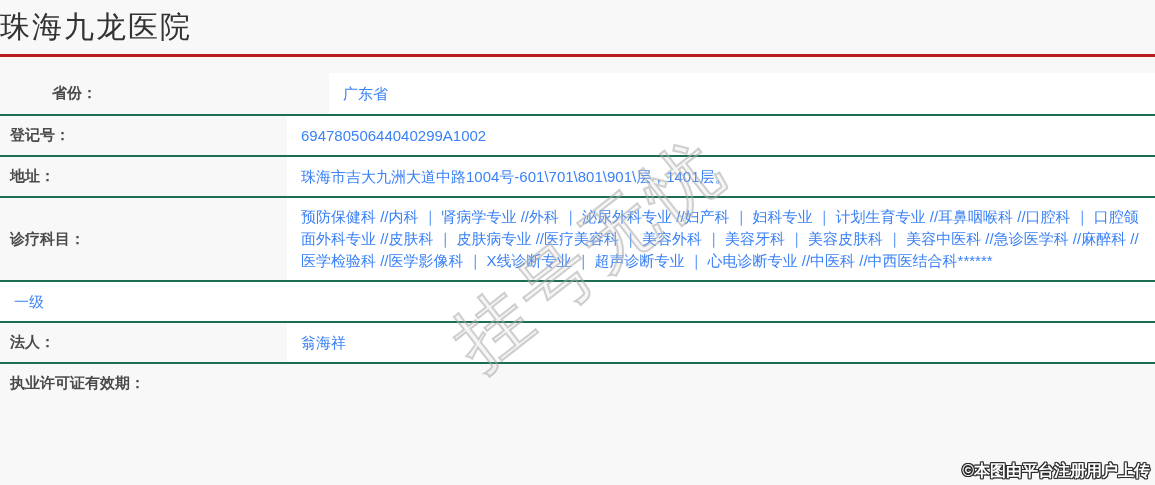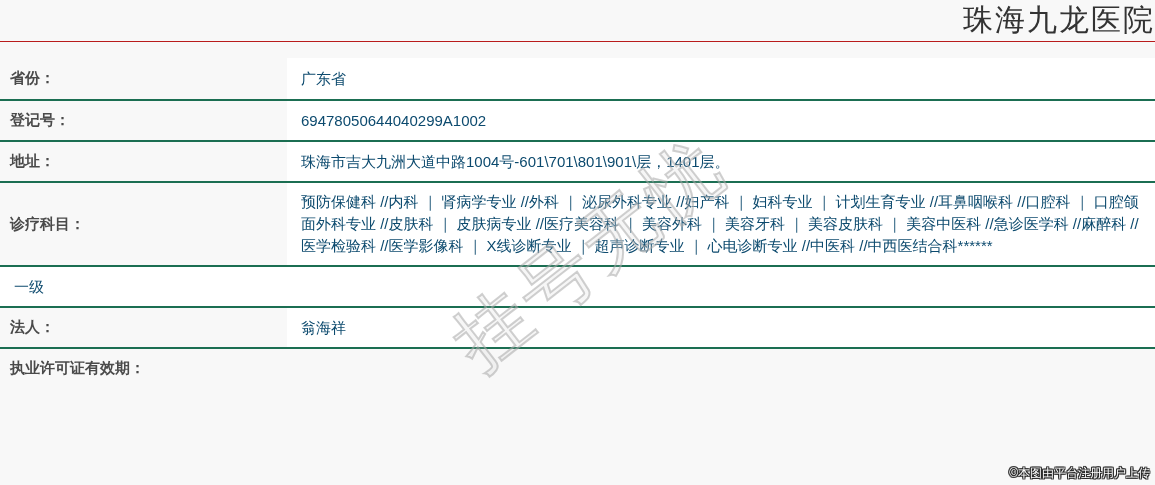--- a/index.html
+++ b/index.html
@@ -14,9 +14,9 @@
   .page { position: relative; width: 1155px; height: 485px; overflow: hidden; }
 
   .header {
-    height: 42px;
-    border-bottom: 1px solid #b91c1c;
-    display: flex; align-items: center; justify-content: flex-end;
+    height: 57px;
+    border-bottom: 3px solid #b91c1c;
+    display: flex; align-items: center; justify-content: flex-start;
     background: #f8f8f8;
   }
   .title {

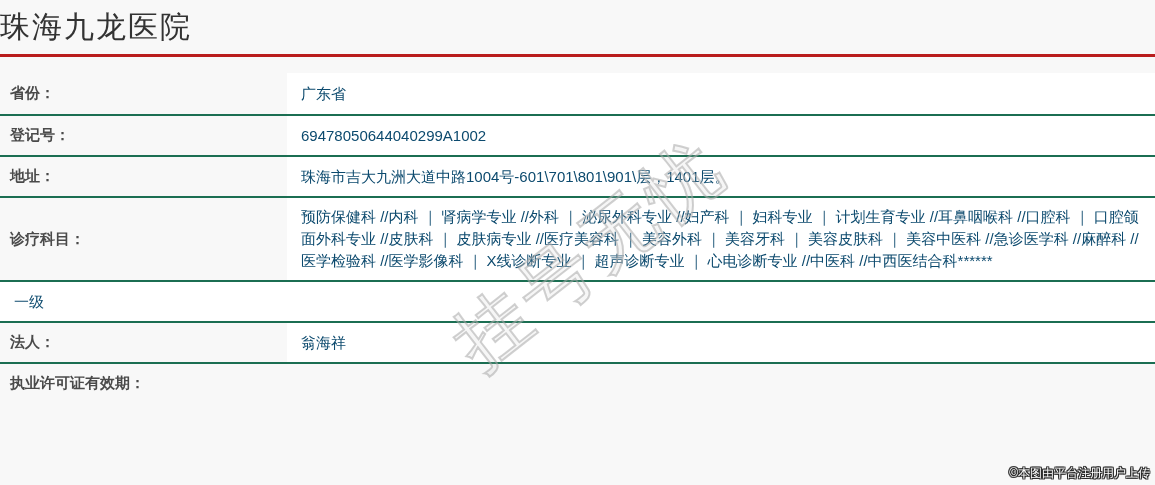--- a/index.html
+++ b/index.html
@@ -31,7 +31,7 @@
     border-top: 2px solid #1b6e52;
     min-height: 41px;
   }
-  .row.first { border-top: none; }
+  .row.first { border-top: none; padding-left: 42px; }
   .cell-label {
     width: 287px;
     flex: 0 0 287px;

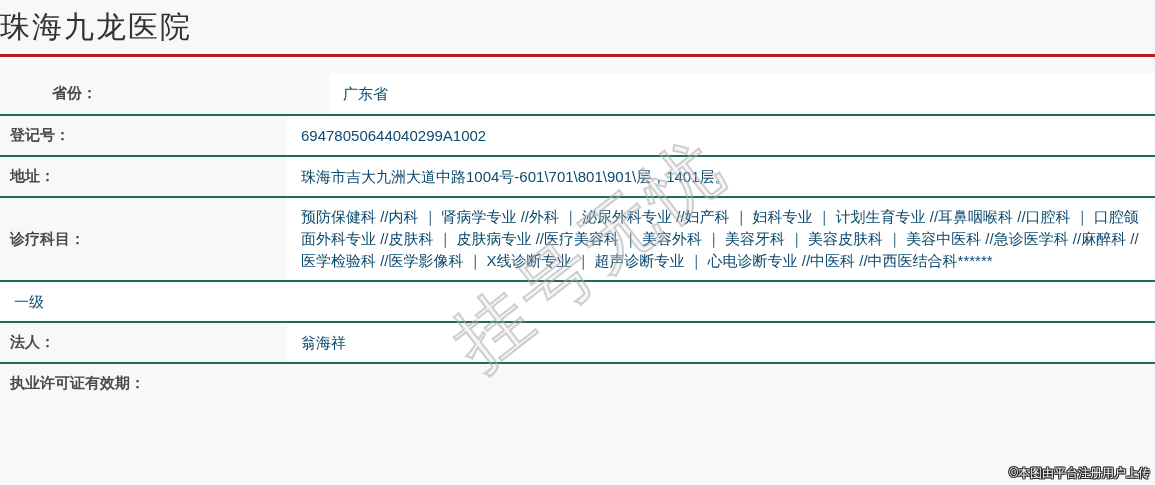--- a/index.html
+++ b/index.html
@@ -45,7 +45,7 @@
   .cell-value {
     flex: 1;
     background: #ffffff;
-    color: #0c4a6e;
+    color: #3b82f6;
     font-size: 15px;
     display: flex; align-items: center;
     padding: 6px 14px;

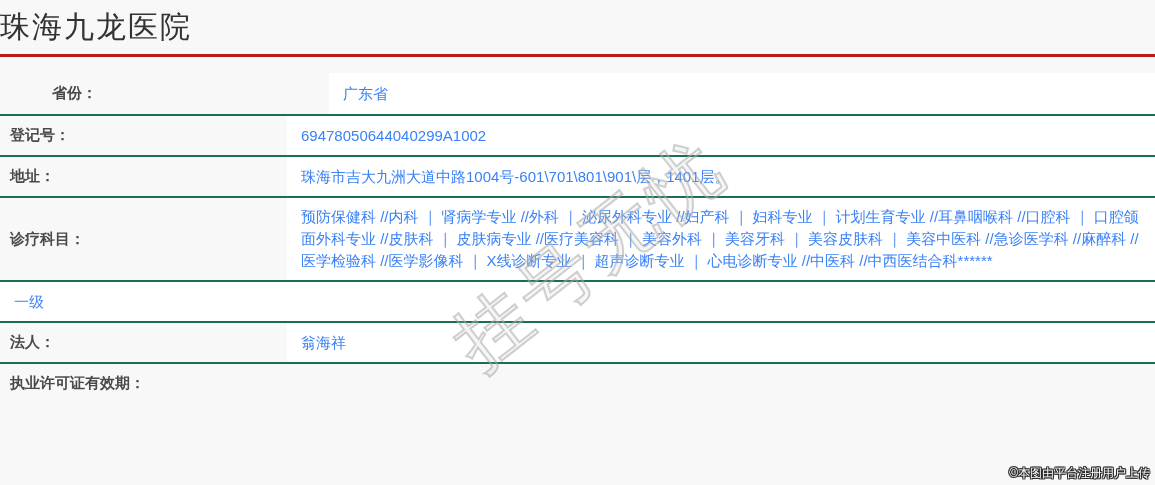--- a/index.html
+++ b/index.html
@@ -70,8 +70,8 @@
   .watermark-corner {
     position: absolute;
     right: 5px; bottom: 3px;
-    font-size: 12px;
-    font-weight: normal;
+    font-size: 16px;
+    font-weight: bold;
     color: #ffffff;
     text-shadow:
       -1px -1px 0 #2a2a2a, 1px -1px 0 #2a2a2a,

